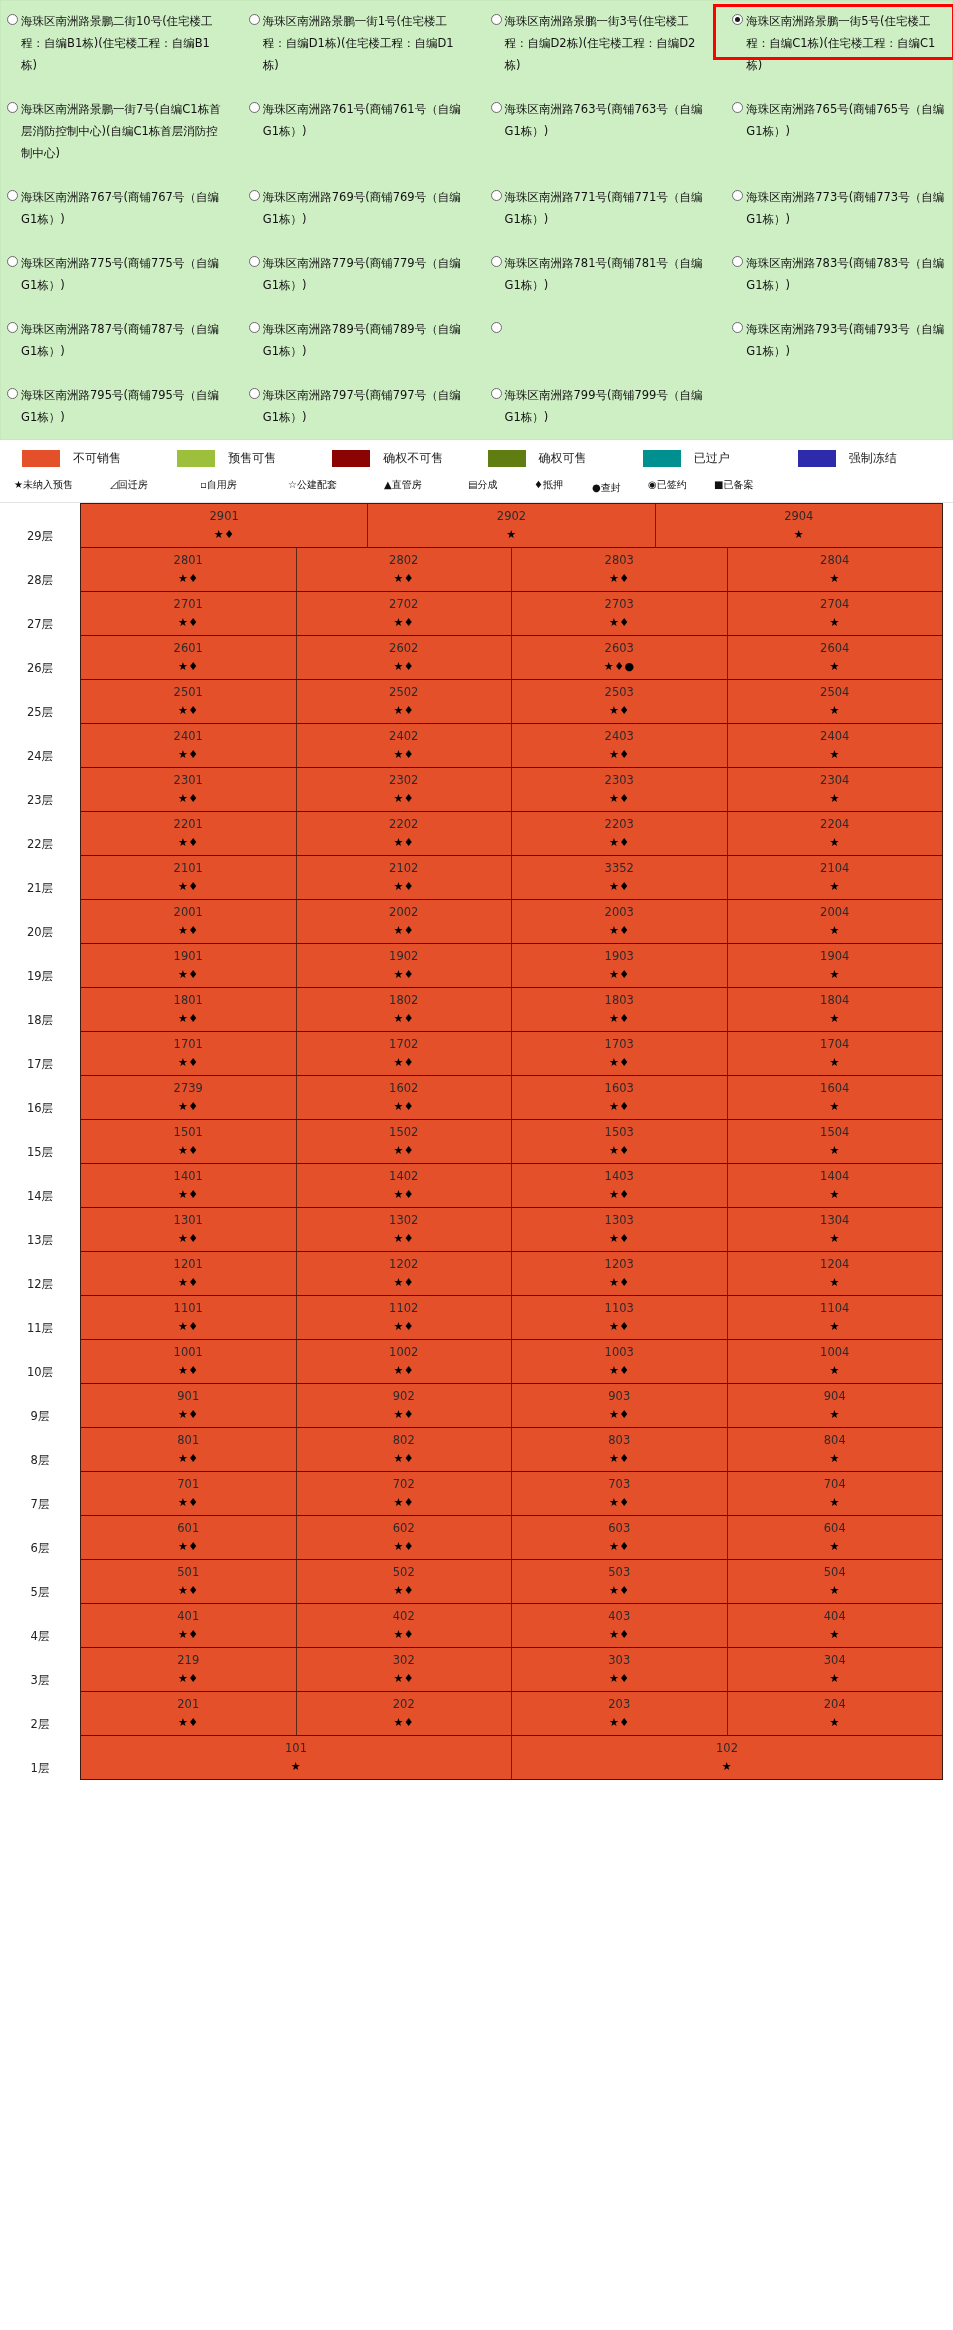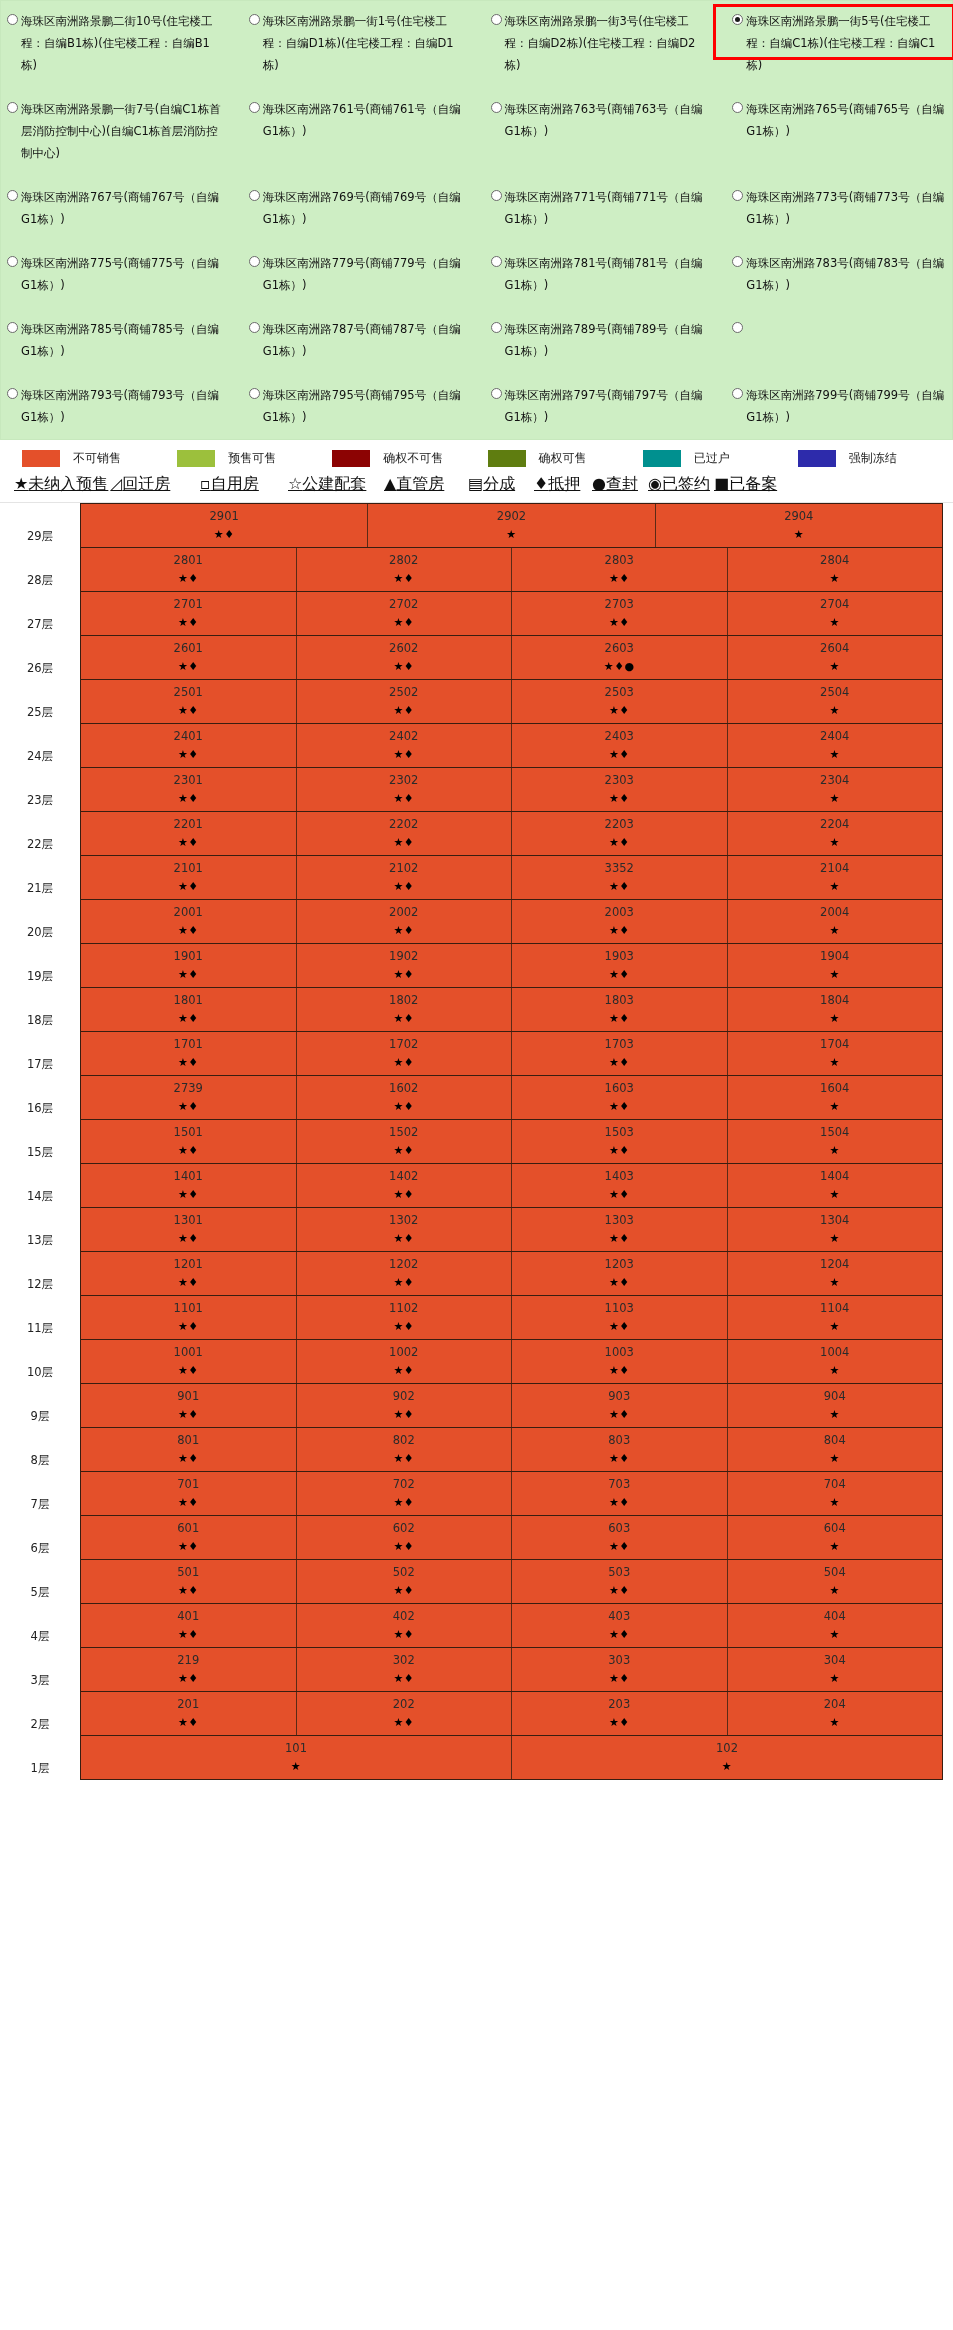--- a/index.html
+++ b/index.html
@@ -209,10 +209,6 @@
       </div>
       <div class="sel-item">
         <span class="radio"></span>
-        <span class="sel-label">海珠区南洲路785号(商铺785号（自编G1栋）)</span>
-      </div>
-      <div class="sel-item">
-        <span class="radio"></span>
         <span class="sel-label">海珠区南洲路787号(商铺787号（自编G1栋）)</span>
       </div>
       <div class="sel-item">

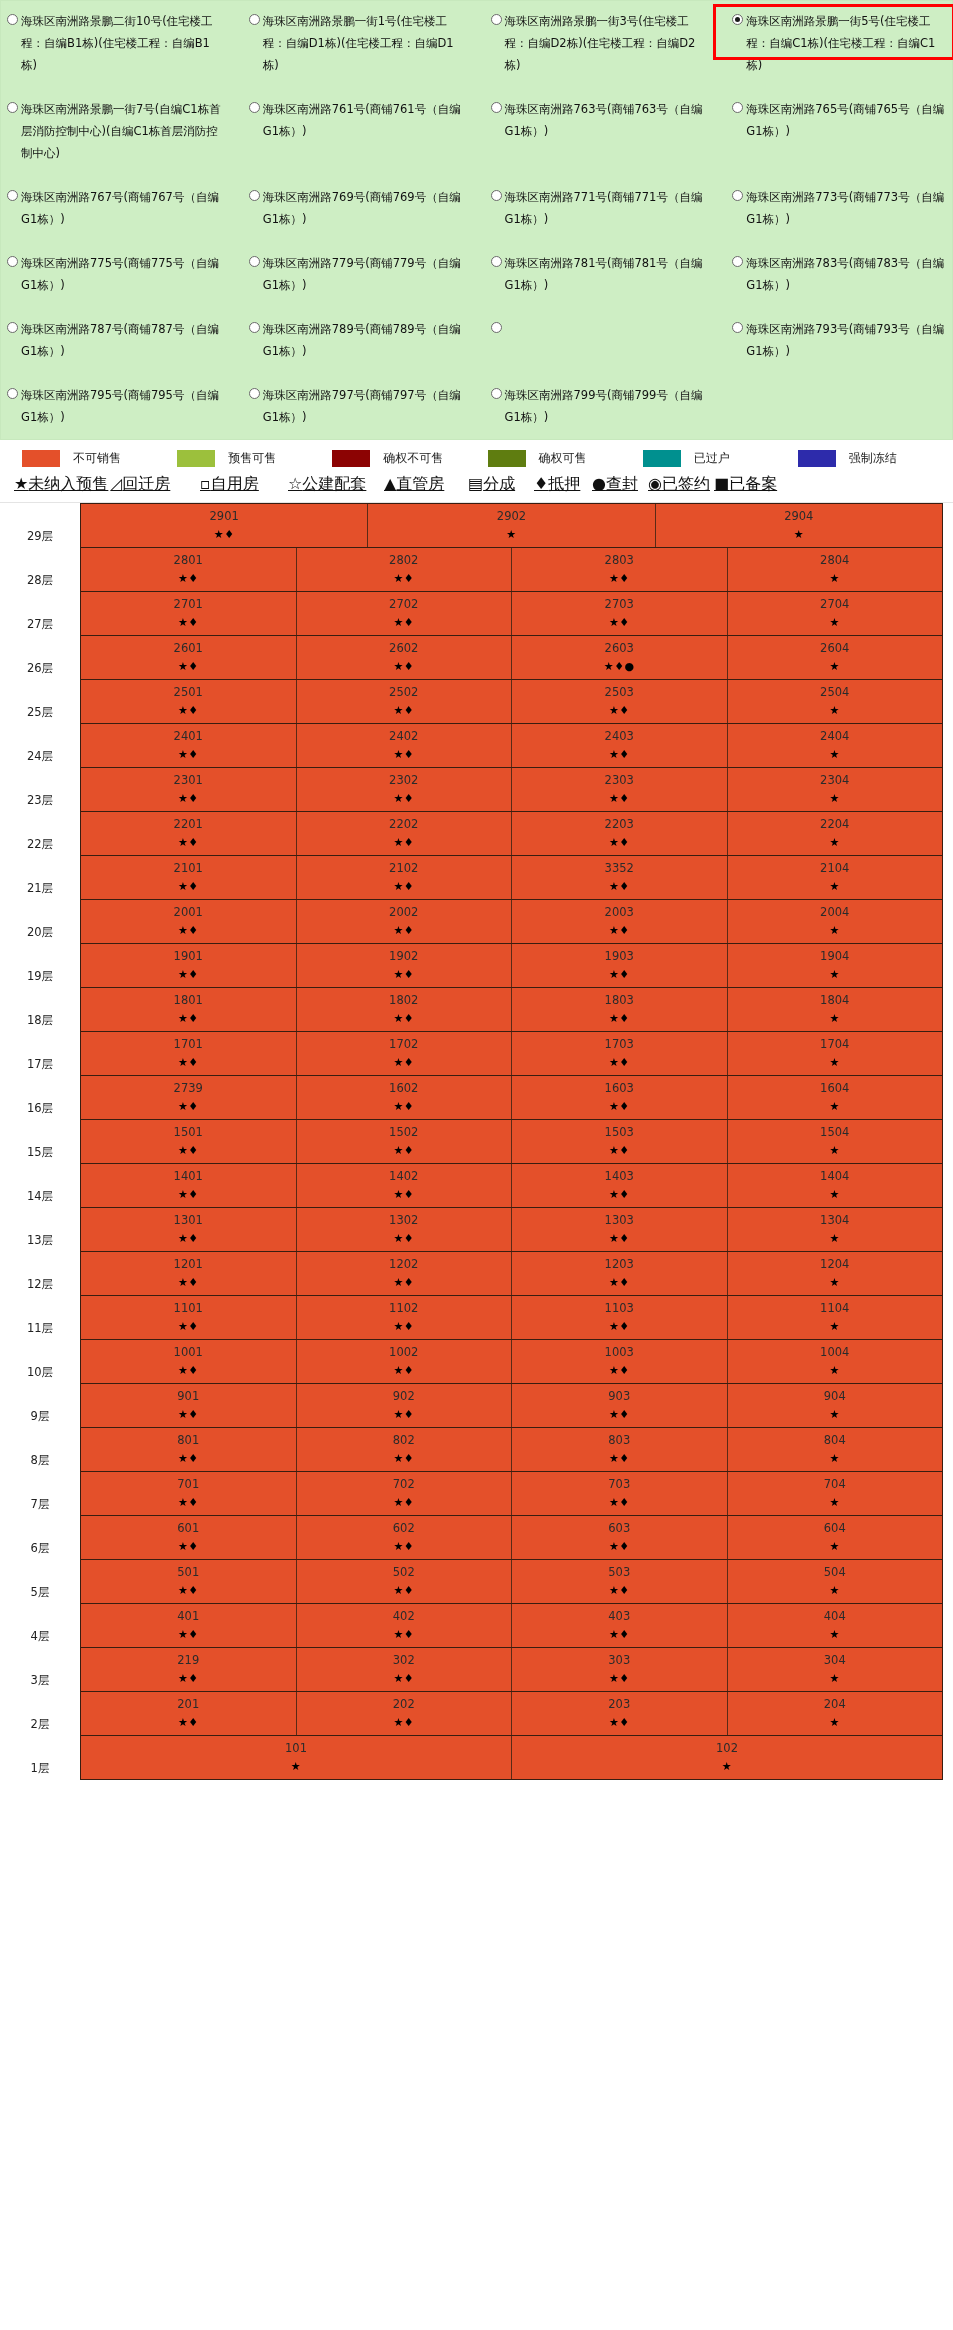--- a/index.html
+++ b/index.html
@@ -81,9 +81,8 @@
     display: flex;
     align-items: center;
     padding: 3px 0 5px 14px;
-    font-size: 16px;
+    font-size: 10px;
     color: #111;
-    text-decoration: underline;
   }
   .sym-item { white-space: nowrap; }
   .sym-item + .sym-item { margin-left: 0; }

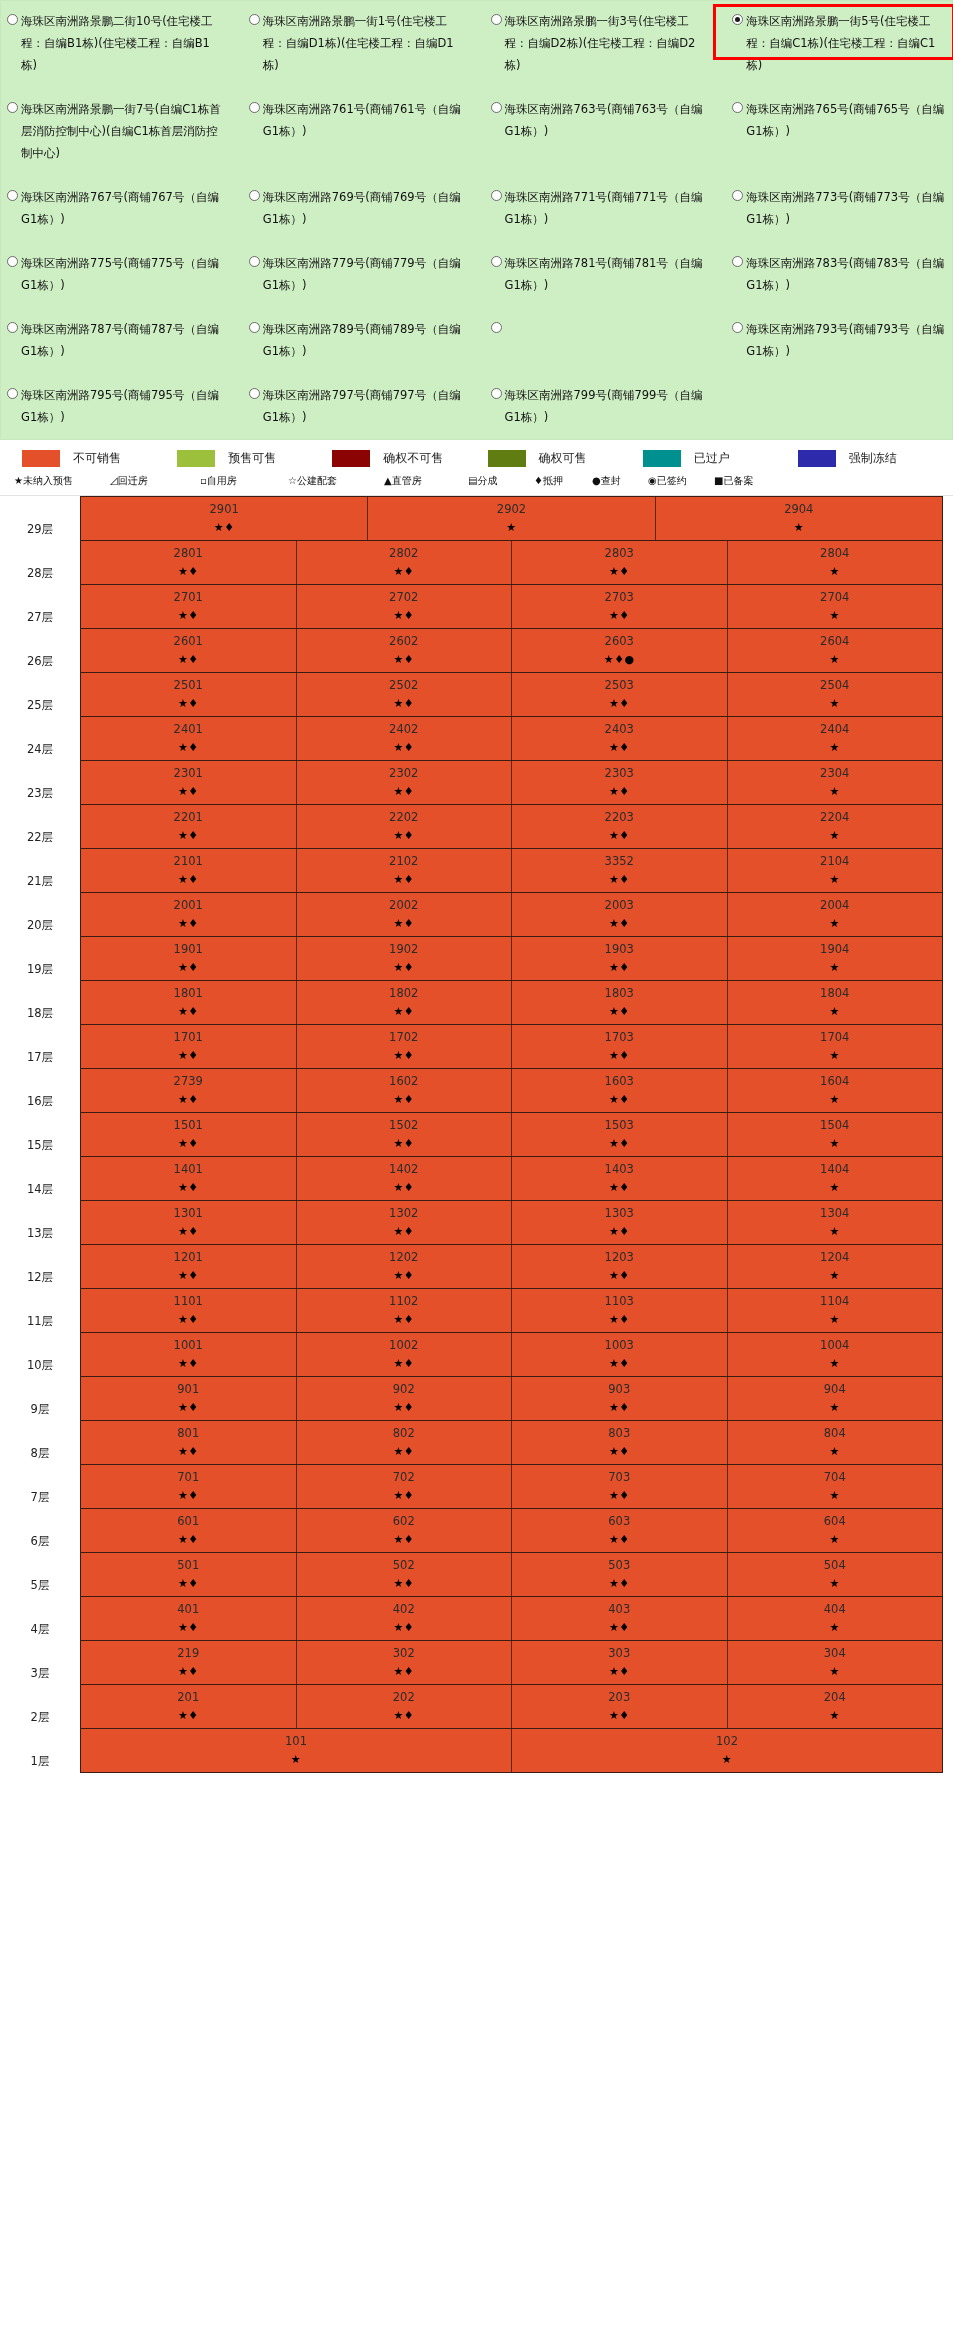--- a/index.html
+++ b/index.html
@@ -272,7 +272,7 @@
       <span class="sym-item" style="width: 84px; display: inline-block;"><span>▲</span><span>直管房</span></span>
       <span class="sym-item" style="width: 66px; display: inline-block;"><span>▤</span><span>分成</span></span>
       <span class="sym-item" style="width: 58px; display: inline-block;"><span>♦</span><span>抵押</span></span>
-      <span class="sym-item" style="width: 56px; display: inline-block;"><span>●</span><span>查封</span></span>
+      <span class="sym-item" style="width: 56px; display: inline-block; margin-top: 7px;"><span>●</span><span>查封</span></span>
       <span class="sym-item" style="width: 66px; display: inline-block;"><span>◉</span><span>已签约</span></span>
       <span class="sym-item" style="width: 60px; display: inline-block;"><span>■</span><span>已备案</span></span>
     </div>

